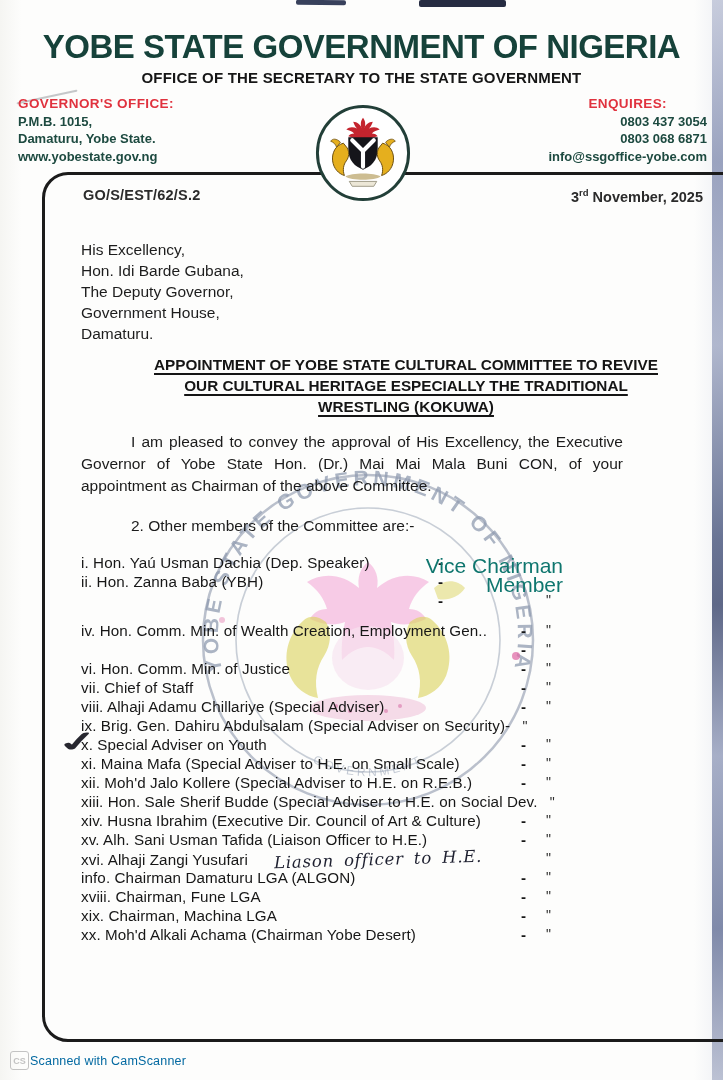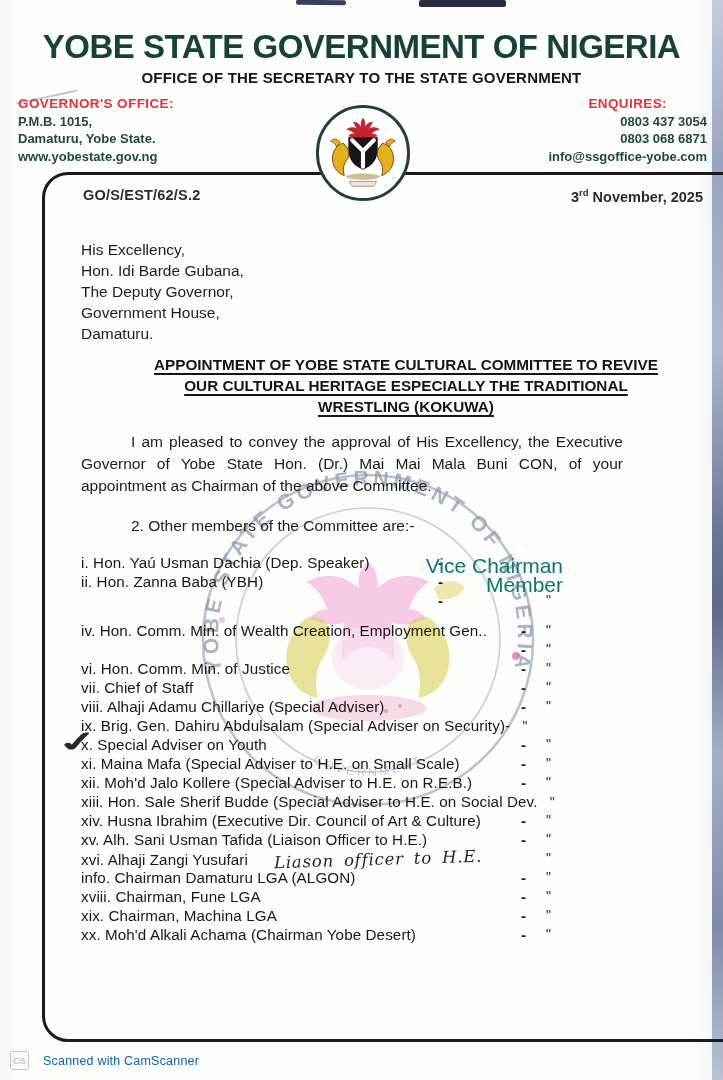--- a/index.html
+++ b/index.html
@@ -56,7 +56,7 @@
   
   .seal{position:absolute;left:153px;top:295px;width:340px;height:340px;z-index:1;pointer-events:none;}
   
-  .footer{position:absolute;left:10px;top:1051px;display:flex;align-items:center;gap:14px;}
+  .footer{position:absolute;left:10px;top:1051px;display:flex;align-items:center;gap:1px;}
   .cs-badge{width:17px;height:17px;border:1.5px solid #c3c3c3;border-radius:3px;color:#c3c3c3;font-size:9px;font-weight:bold;
     display:flex;align-items:center;justify-content:center;}
   .cs-text{font-size:12.5px;color:#0369a1;letter-spacing:.2px;}

